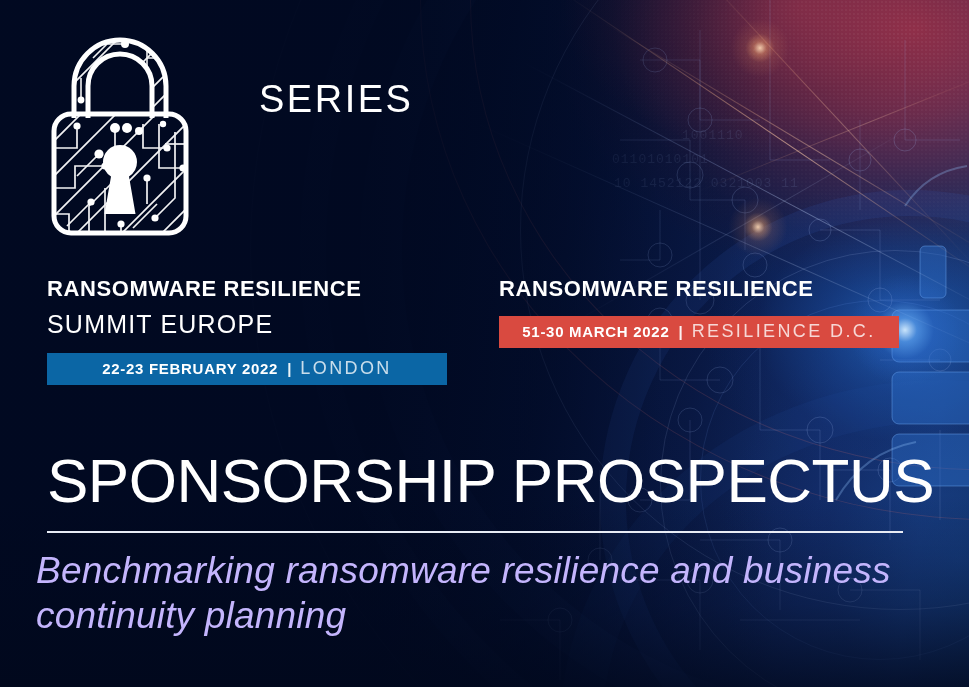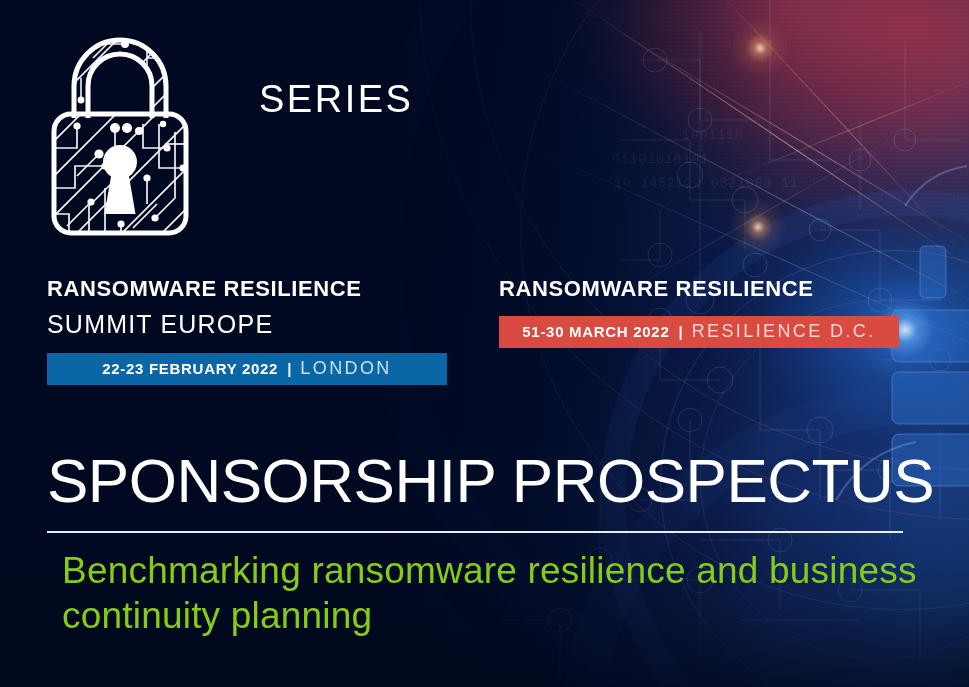--- a/index.html
+++ b/index.html
@@ -259,13 +259,14 @@
   }
   .subhead{
     position:absolute;
-    left:62px; top:548px;
+    left:36px; top:548px;
     width:880px;
-    color:#84cc16;
+    color:#c4b5fd;
     font-size:37px;
     font-weight:300;
     line-height:1.22;
     letter-spacing:.2px;
+    font-style:italic;
   }
 </style>
 </head>

